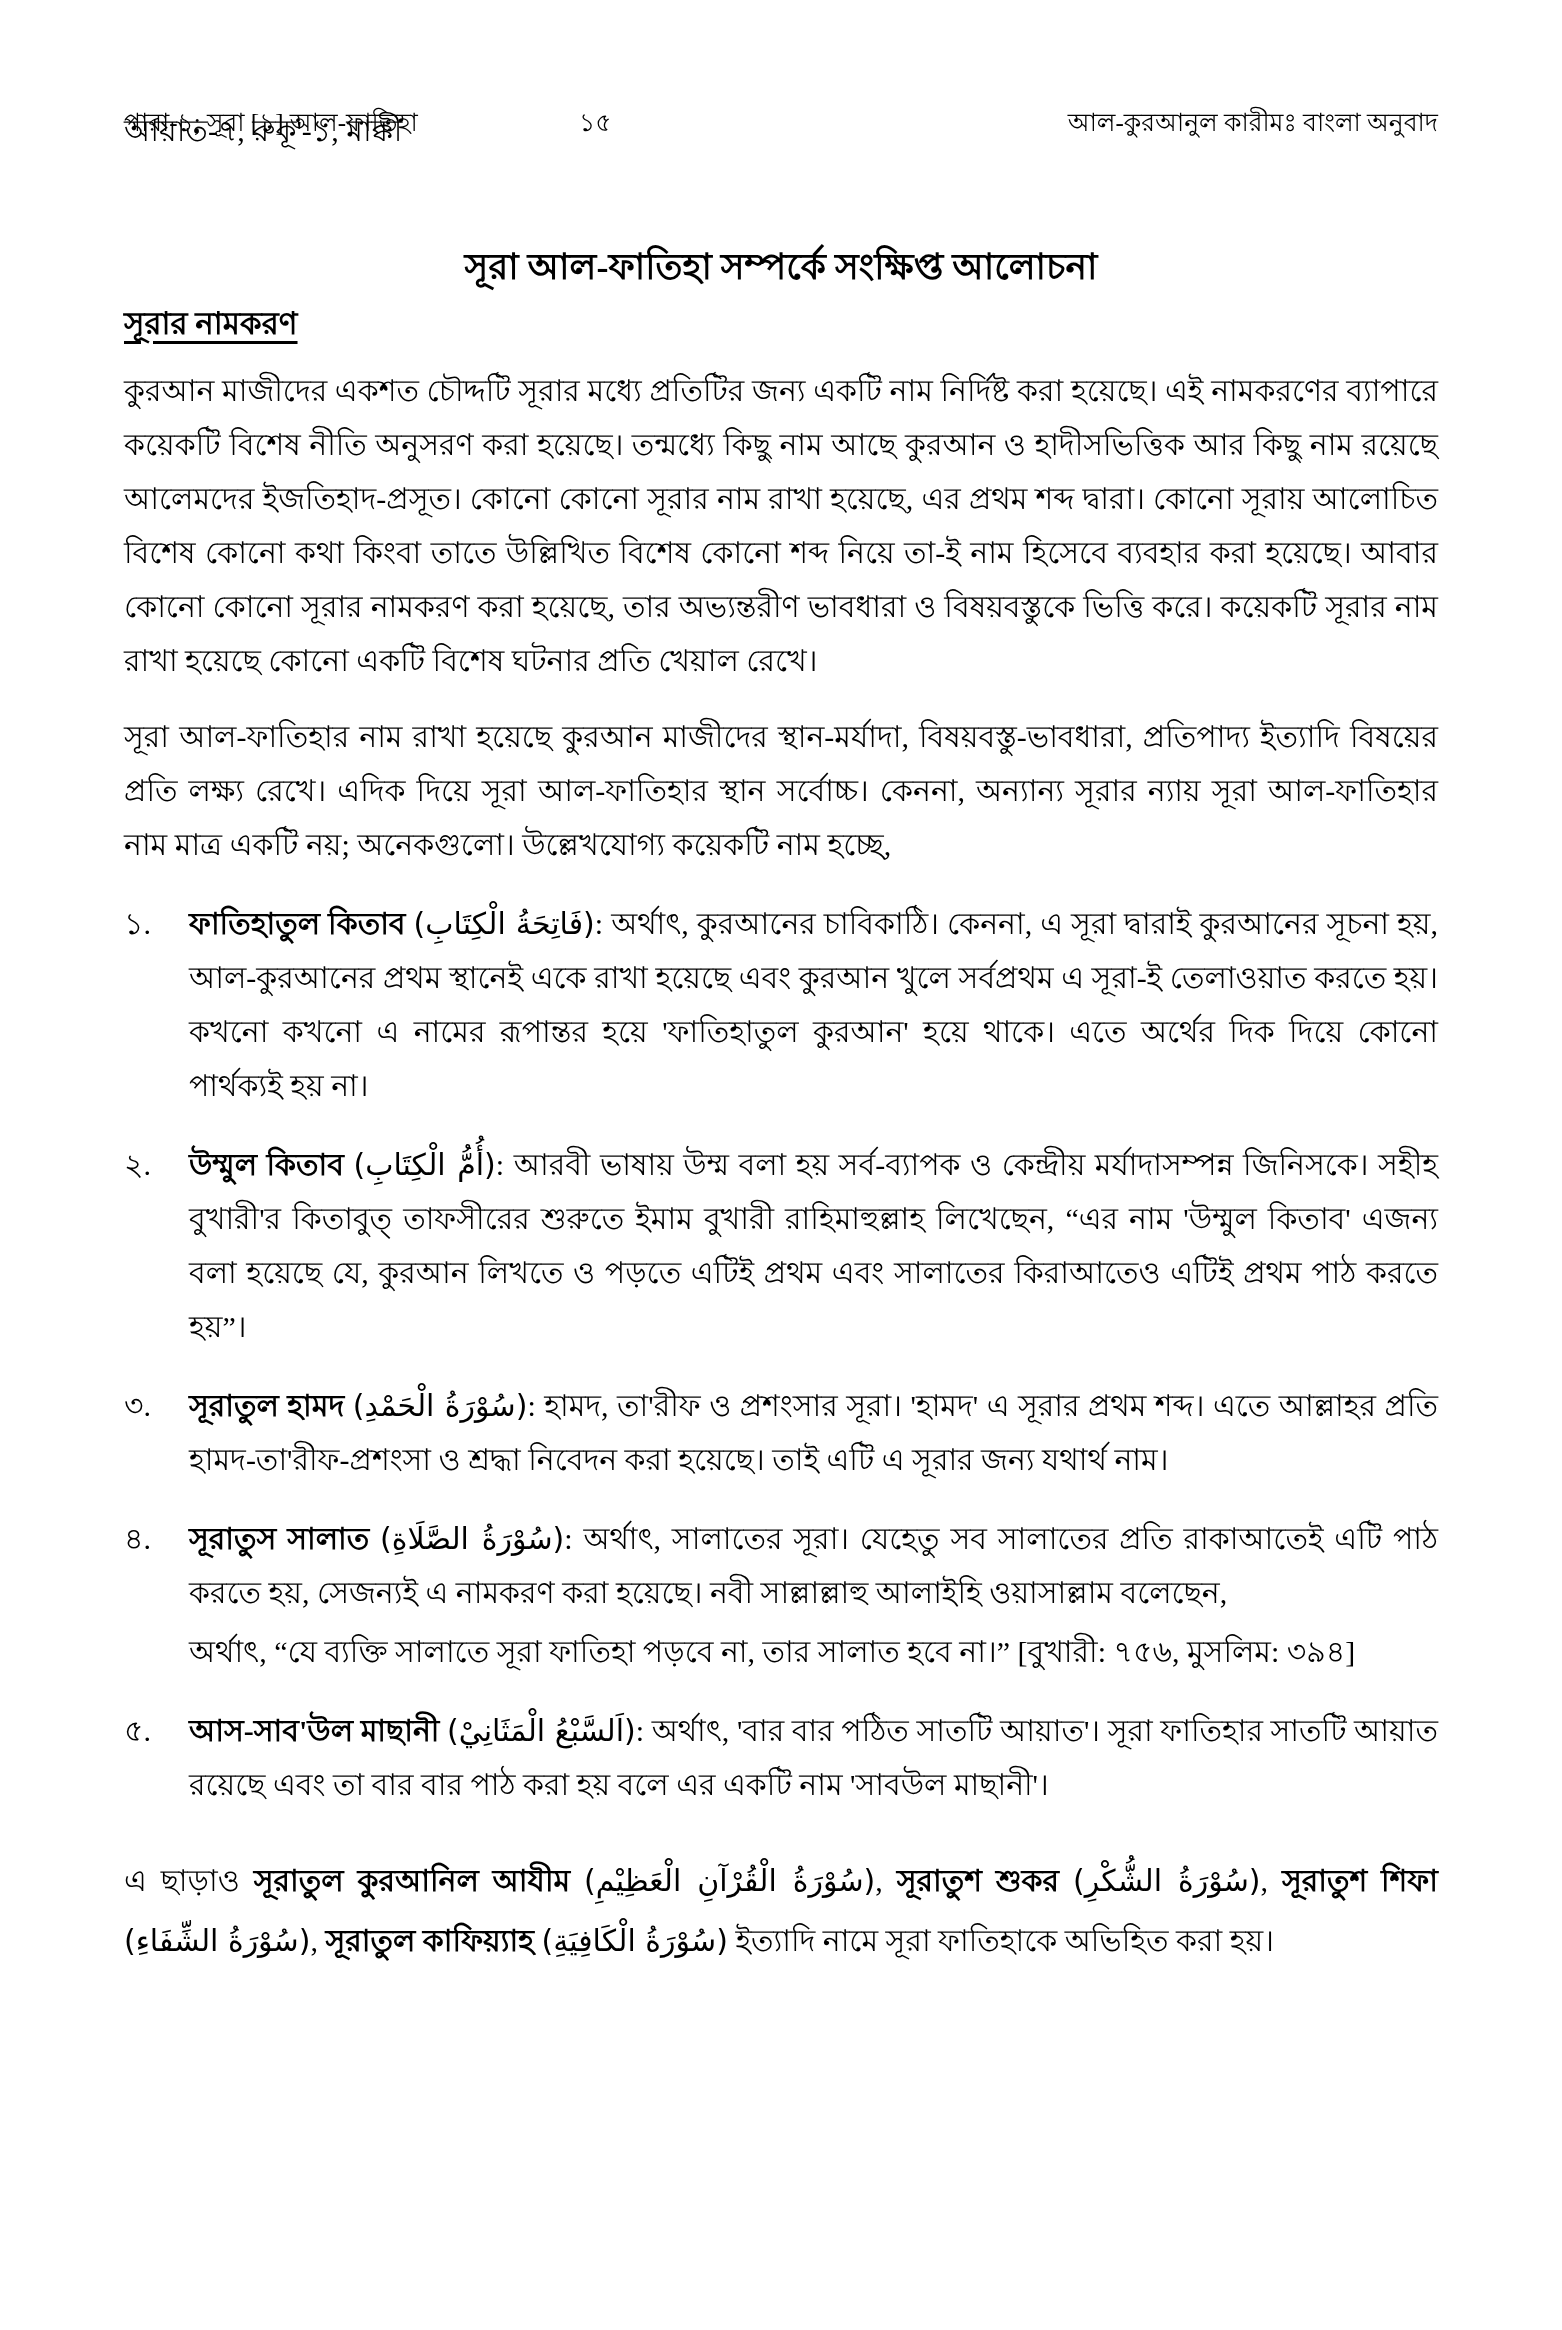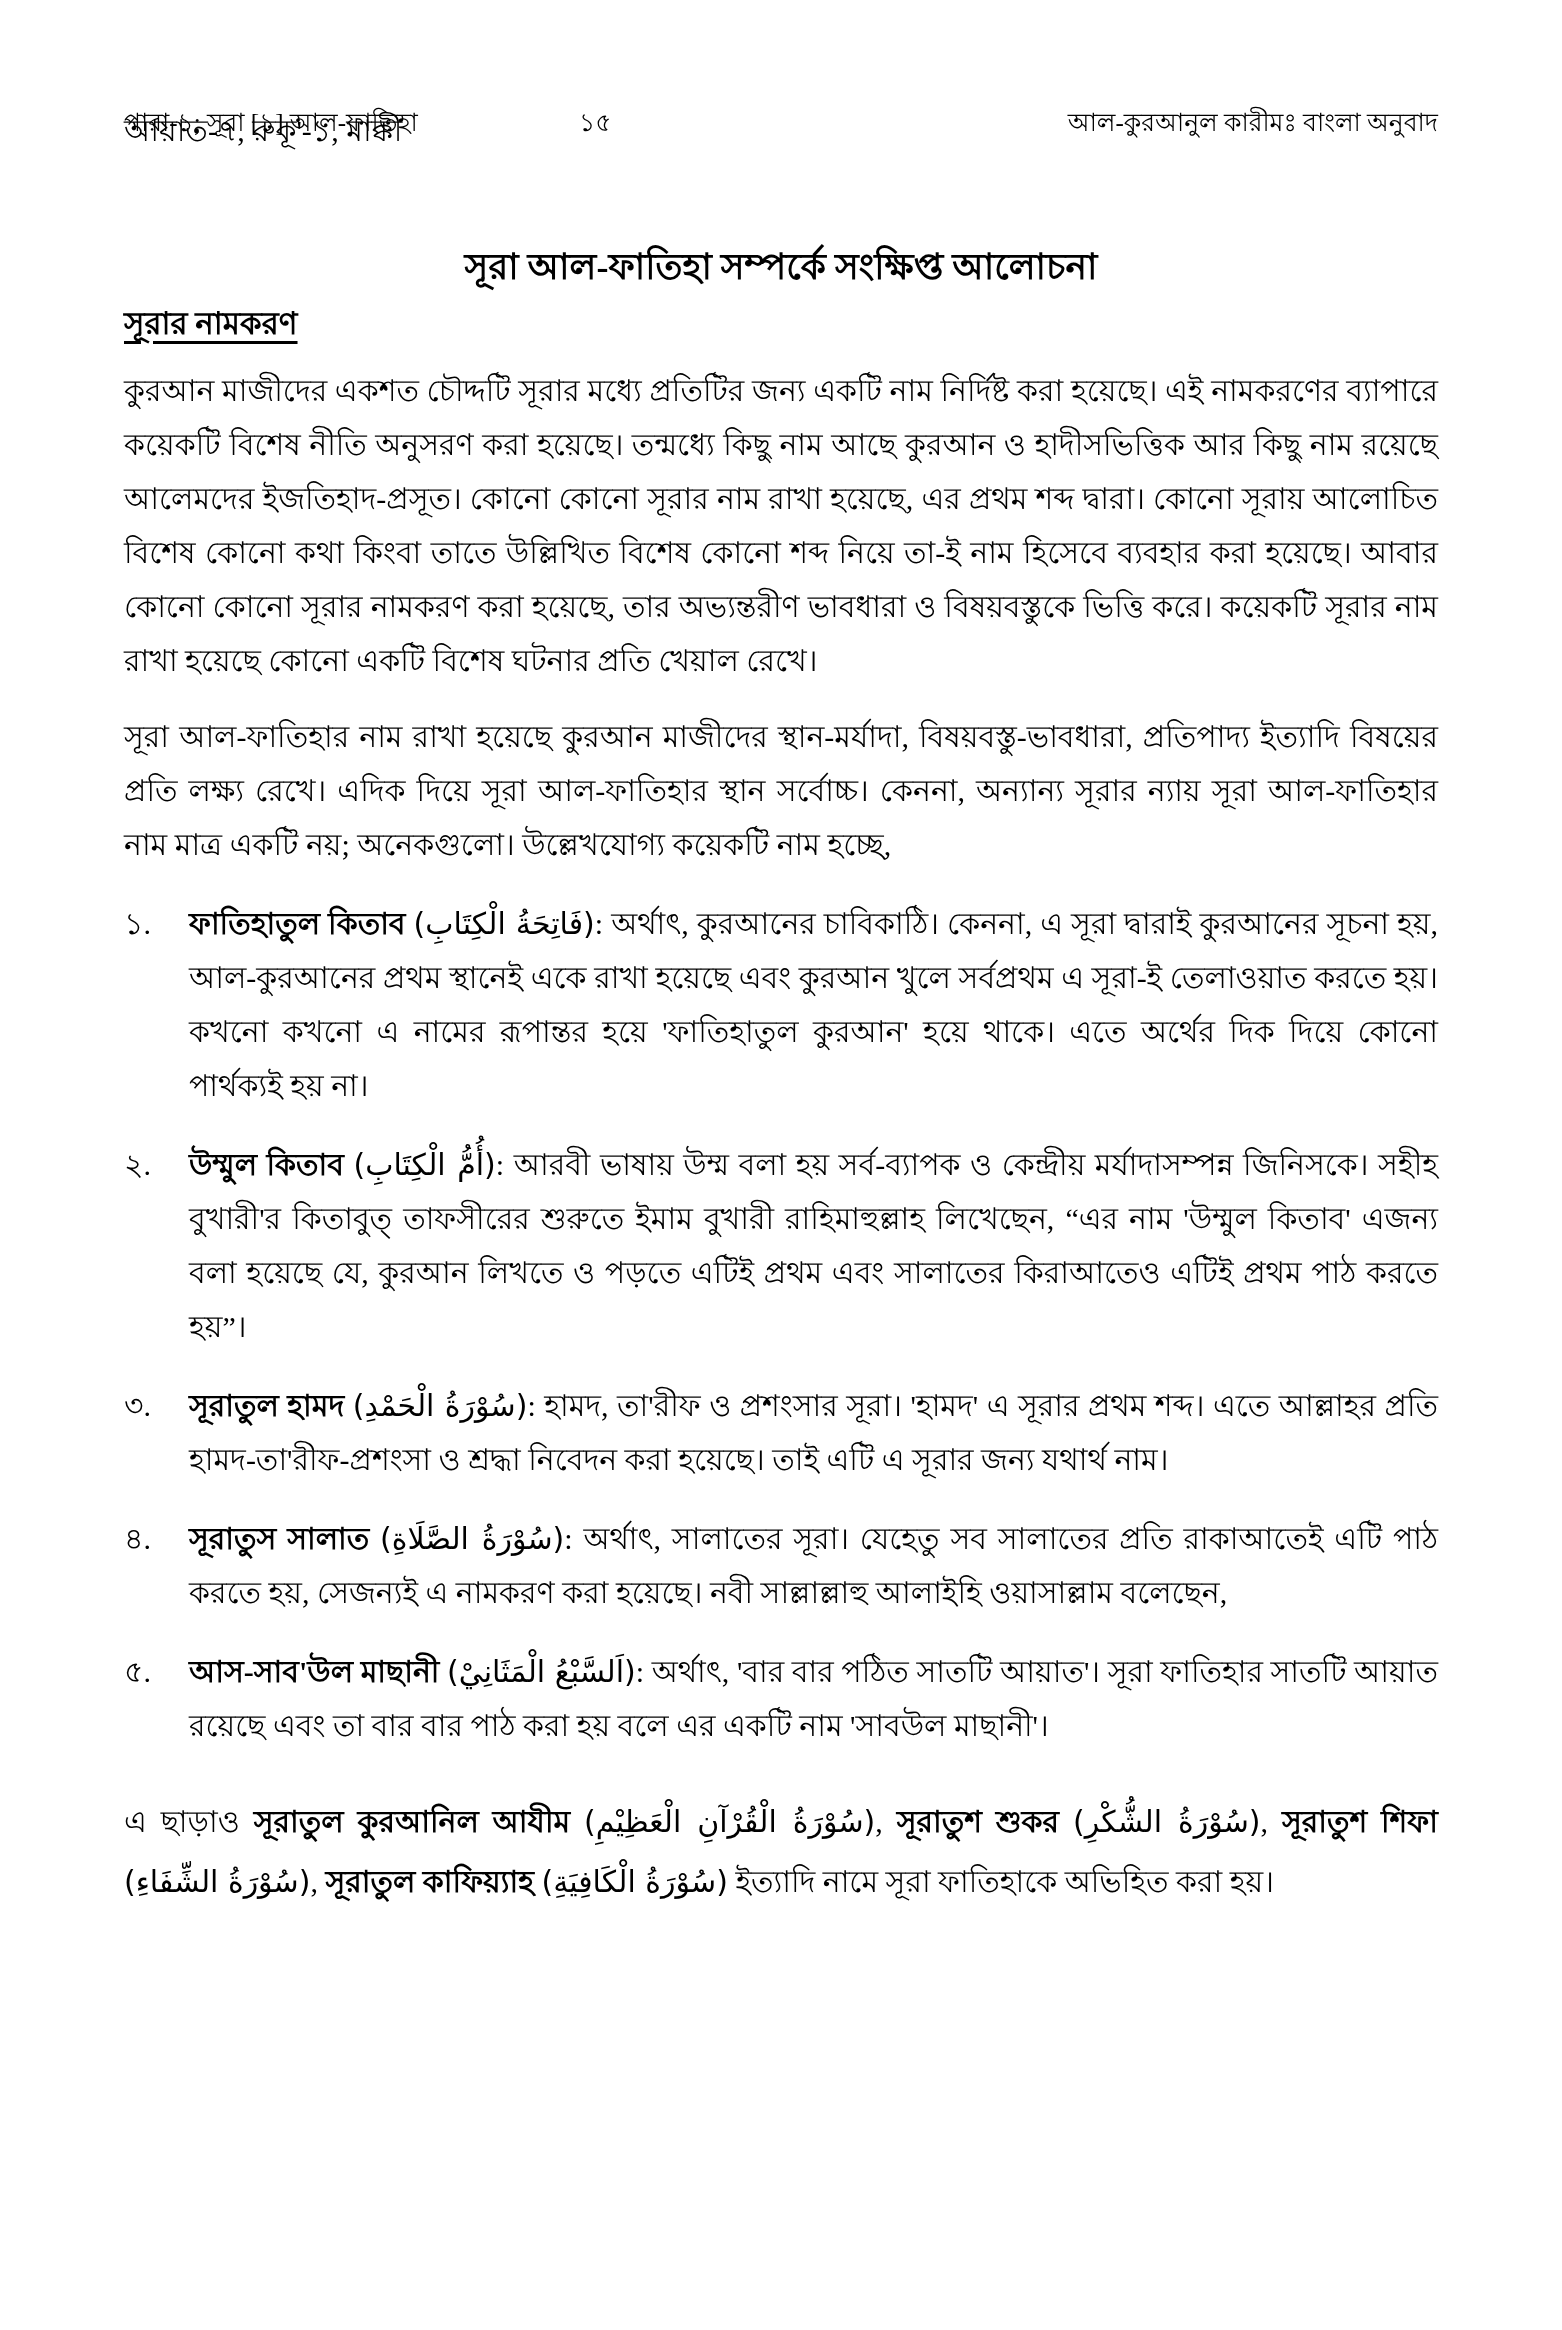--- a/index.html
+++ b/index.html
@@ -128,6 +128,7 @@
   <div class="list-item">
     <span class="list-num">৪.</span>
     <div class="item-text"><span class="bold">সূরাতুস সালাত </span><span class="arabic">(سُوْرَةُ الصَّلَاةِ)</span><span>: অর্থাৎ, সালাতের সূরা। যেহেতু সব সালাতের প্রতি রাকাআতেই এটি পাঠ করতে হয়, সেজন্যই এ নামকরণ করা হয়েছে। নবী সাল্লাল্লাহু আলাইহি ওয়াসাল্লাম বলেছেন,</span></div>
+    <div class="hadith-translation">অর্থাৎ, “যে ব্যক্তি সালাতে সূরা ফাতিহা পড়বে না, তার সালাত হবে না।” [বুখারী: ৭৫৬, মুসলিম: ৩৯৪]</div>
   </div>
 
   <div class="list-item">

